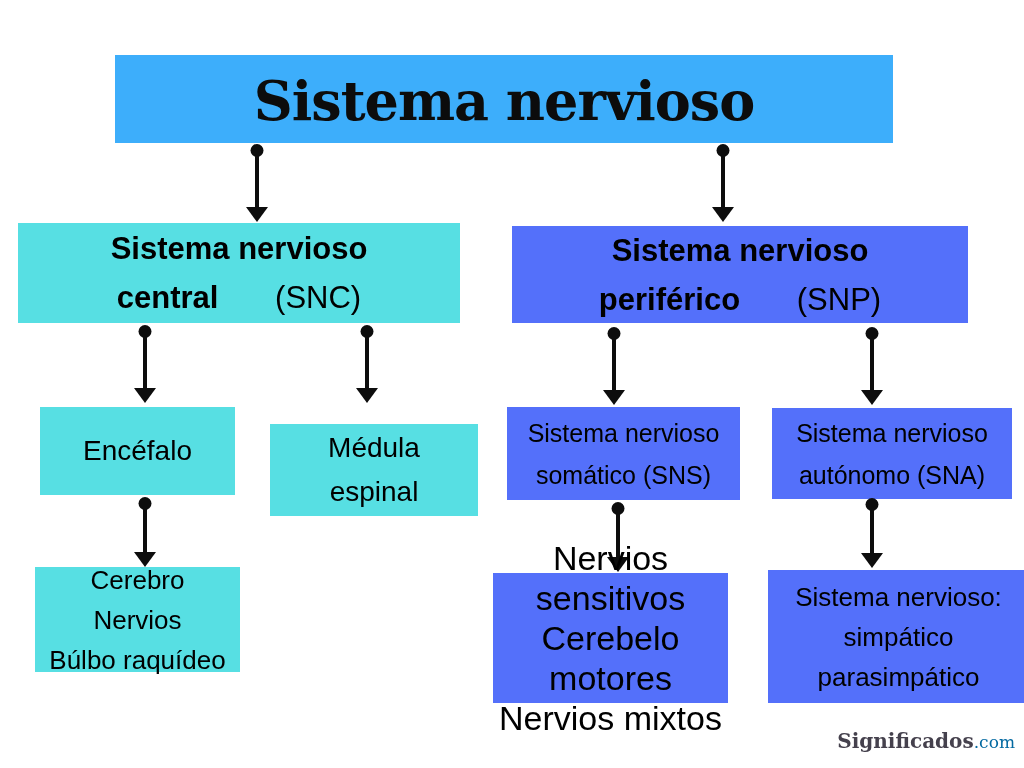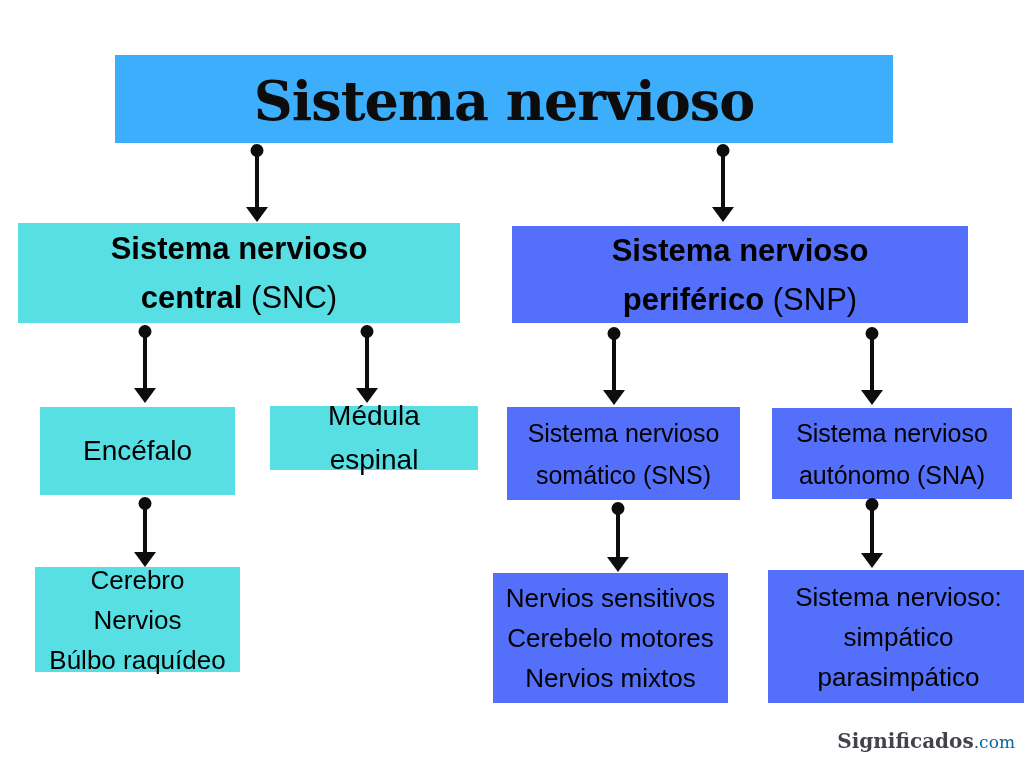--- a/index.html
+++ b/index.html
@@ -48,7 +48,7 @@
   }
 
   .hline { font-size: 31px; font-weight: 700; line-height: 49px; }
-  .hline .normal { font-weight: 400; }
+  .hline .normal { font-weight: 400; padding-left: 48px; }
 
   .nline { font-weight: 400; }
 

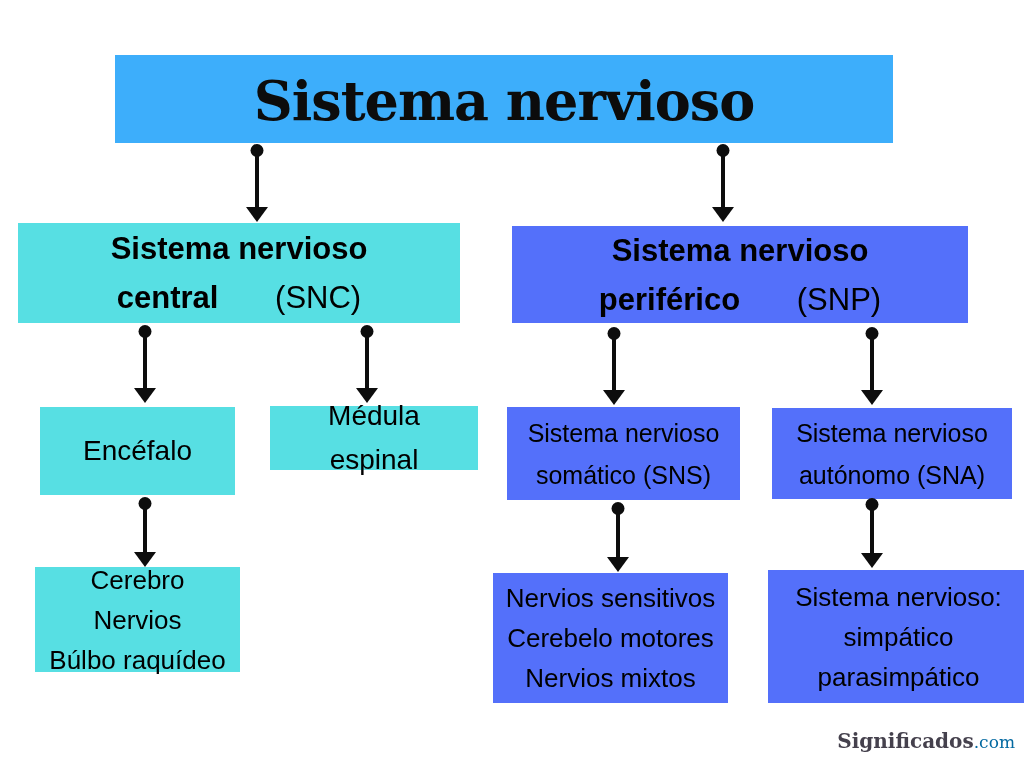--- a/index.html
+++ b/index.html
@@ -161,7 +161,7 @@
   <div class="node cyan" style="left:40px; top:407px; width:195px; height:88px;">
     <div class="nline encefalo-line">Encéfalo</div>
   </div>
-  <div class="node cyan" style="left:270px; top:406px; width:208px; height:64px;">
+  <div class="node cyan" style="left:270px; top:424px; width:208px; height:92px;">
     <div class="nline two-line">Médula</div>
     <div class="nline two-line">espinal</div>
   </div>

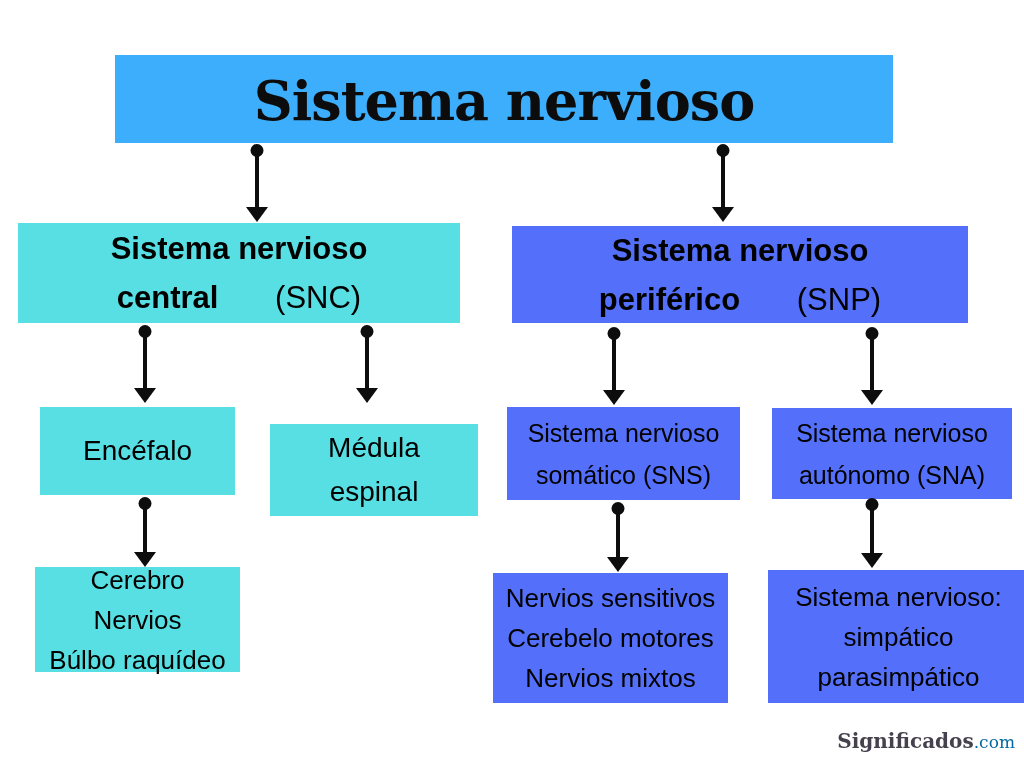--- a/index.html
+++ b/index.html
@@ -56,7 +56,7 @@
   .two-line { font-size: 28px; line-height: 44px; }
   .sub-two-line { font-size: 25px; line-height: 42px; }
   .tri-line { font-size: 26px; line-height: 40px; }
-  .tri-line-sm { font-size: 26px; line-height: 40px; }
+  .tri-line-sm { font-size: 34px; line-height: 40px; }
 
   
   .arrow {

